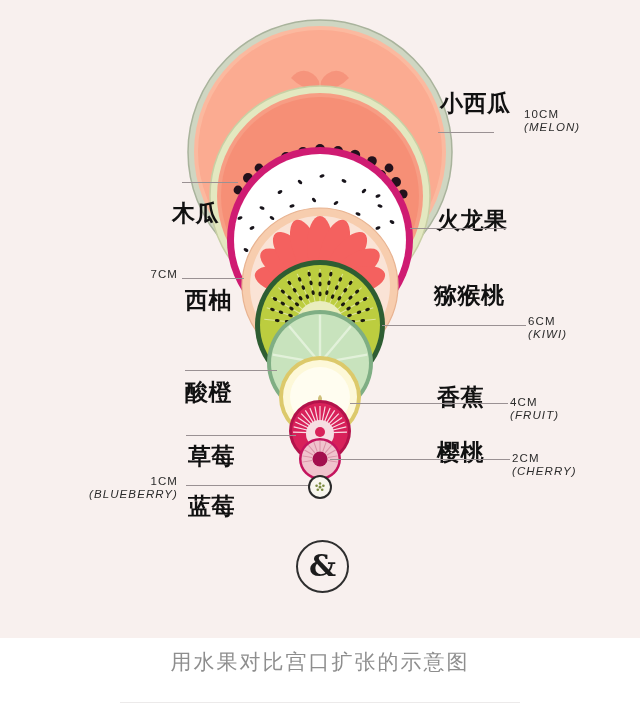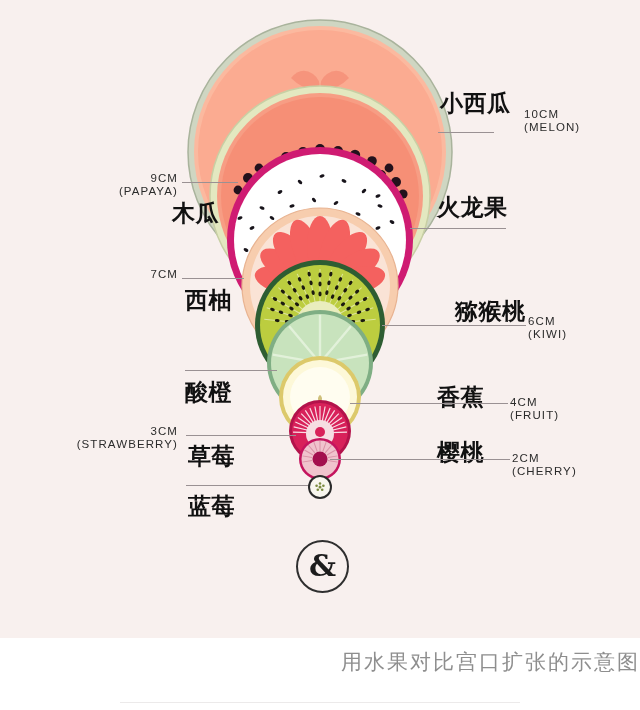--- a/index.html
+++ b/index.html
@@ -38,7 +38,7 @@
     white-space:nowrap;
     line-height:13px;
   }
-  .cm .sub{display:block;}
+  .cm .sub{display:block;font-style:italic;}
 
   .cn{
     font-family:"DejaVu Sans","Liberation Sans",sans-serif;

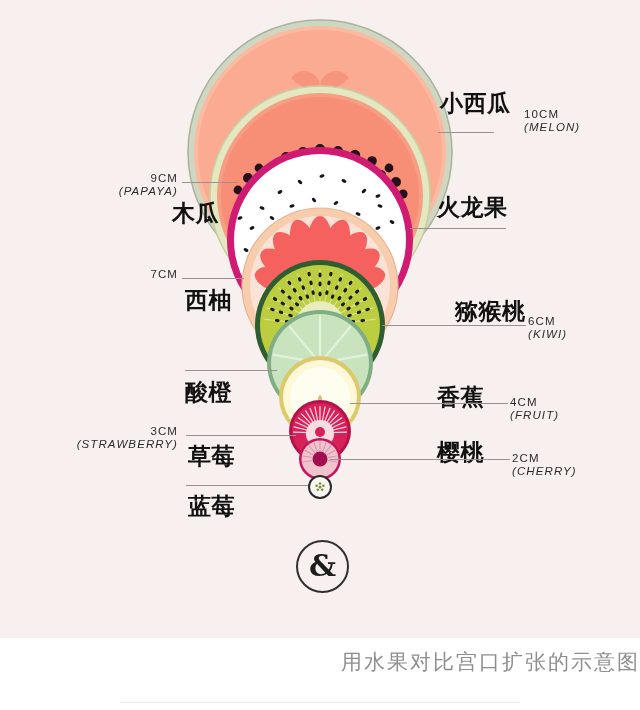--- a/index.html
+++ b/index.html
@@ -455,10 +455,6 @@
     </svg>
   </div>
 
-  <div class="lbl lbl-left cm" style="left:60px;top:172px;width:118px;">
-    <span>9CM</span>
-    <span class="sub">(PAPAYA)</span>
-  </div>
   <div class="rule" style="left:182px;top:182px;width:56px;"></div>
   <div class="lbl cn big" style="left:172px;top:198px;">木瓜</div>
 

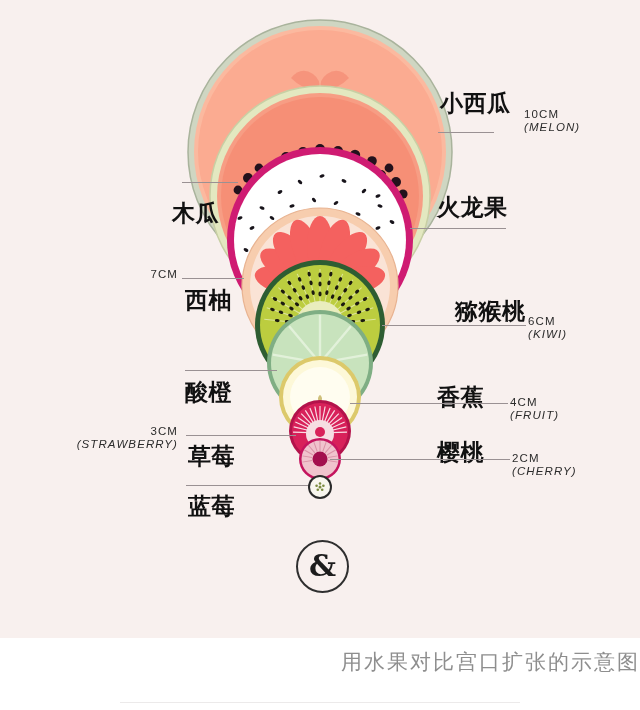--- a/index.html
+++ b/index.html
@@ -484,7 +484,7 @@
     <span class="sub">(MELON)</span>
   </div>
 
-  <div class="lbl cn big" style="left:437px;top:192px;">火龙果</div>
+  <div class="lbl cn big" style="left:437px;top:205px;">火龙果</div>
   <div class="rule" style="left:410px;top:228px;width:96px;"></div>
 
   <div class="lbl cn big" style="left:434px;top:296px;margin-left:21px;">猕猴桃</div>

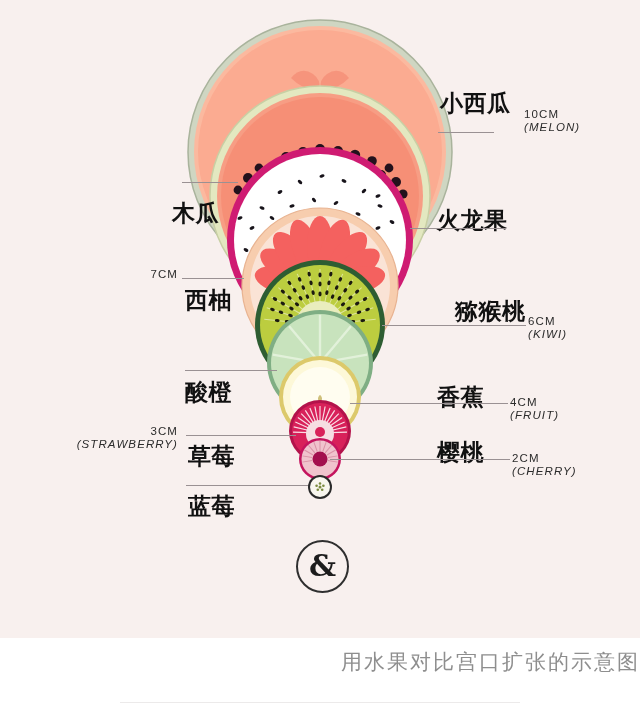--- a/index.html
+++ b/index.html
@@ -487,7 +487,7 @@
   <div class="lbl cn big" style="left:437px;top:205px;">火龙果</div>
   <div class="rule" style="left:410px;top:228px;width:96px;"></div>
 
-  <div class="lbl cn big" style="left:434px;top:296px;margin-left:21px;">猕猴桃</div>
+  <div class="lbl cn big" style="left:434px;top:280px;">猕猴桃</div>
   <div class="rule" style="left:382px;top:325px;width:144px;"></div>
   <div class="lbl lbl-right cm" style="left:528px;top:315px;">
     <span>6CM</span>

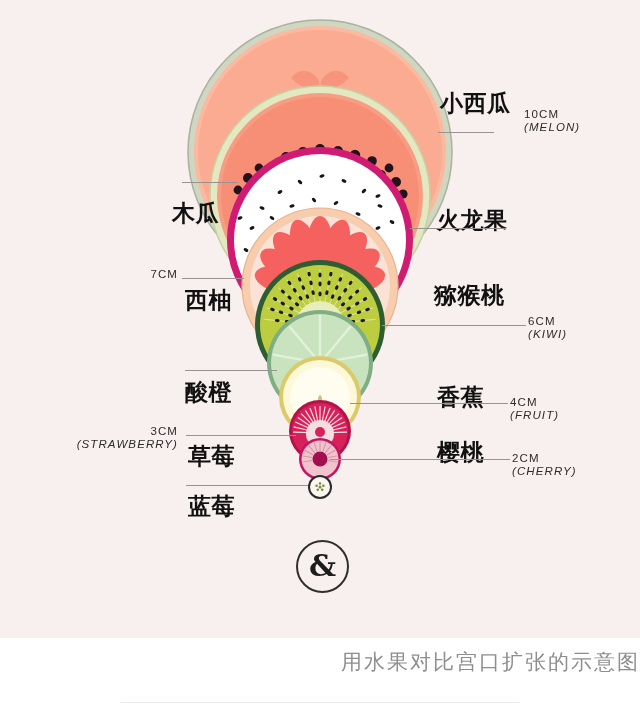--- a/index.html
+++ b/index.html
@@ -467,10 +467,6 @@
   <div class="rule" style="left:185px;top:370px;width:92px;"></div>
   <div class="lbl cn big" style="left:185px;top:377px;font-family:Liberation Serif, serif;">酸橙</div>
 
-  <div class="lbl lbl-left cm" style="left:28px;top:425px;width:150px;">
-    <span>3CM</span>
-    <span class="sub">(STRAWBERRY)</span>
-  </div>
   <div class="rule" style="left:186px;top:435px;width:110px;"></div>
   <div class="lbl cn big" style="left:188px;top:441px;">草莓</div>
 

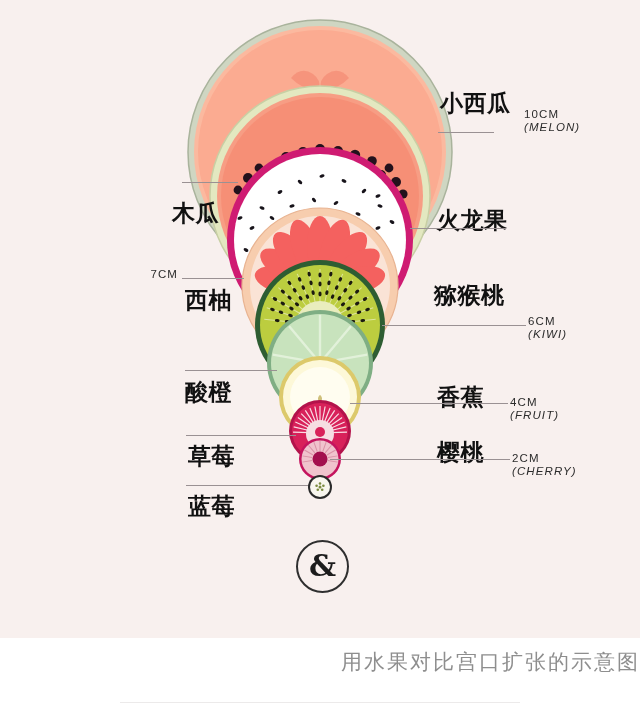--- a/index.html
+++ b/index.html
@@ -470,6 +470,10 @@
   <div class="rule" style="left:186px;top:435px;width:110px;"></div>
   <div class="lbl cn big" style="left:188px;top:441px;">草莓</div>
 
+  <div class="lbl lbl-left cm" style="left:38px;top:475px;width:140px;">
+    <span>1CM</span>
+    <span class="sub">(BLUEBERRY)</span>
+  </div>
   <div class="rule" style="left:186px;top:485px;width:122px;"></div>
   <div class="lbl cn big" style="left:188px;top:491px;">蓝莓</div>
 

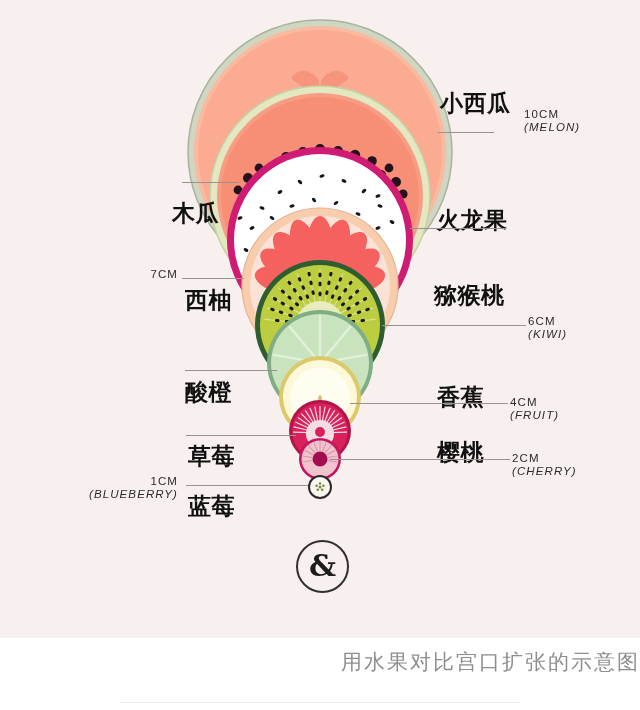--- a/index.html
+++ b/index.html
@@ -76,7 +76,7 @@
   
   #caption{
     position:absolute;left:0;top:648px;width:640px;
-    text-align:right;
+    text-align:center;
     font-family:"DejaVu Sans","Liberation Sans",sans-serif;
     font-size:21px;
     color:#8e8e8e;

